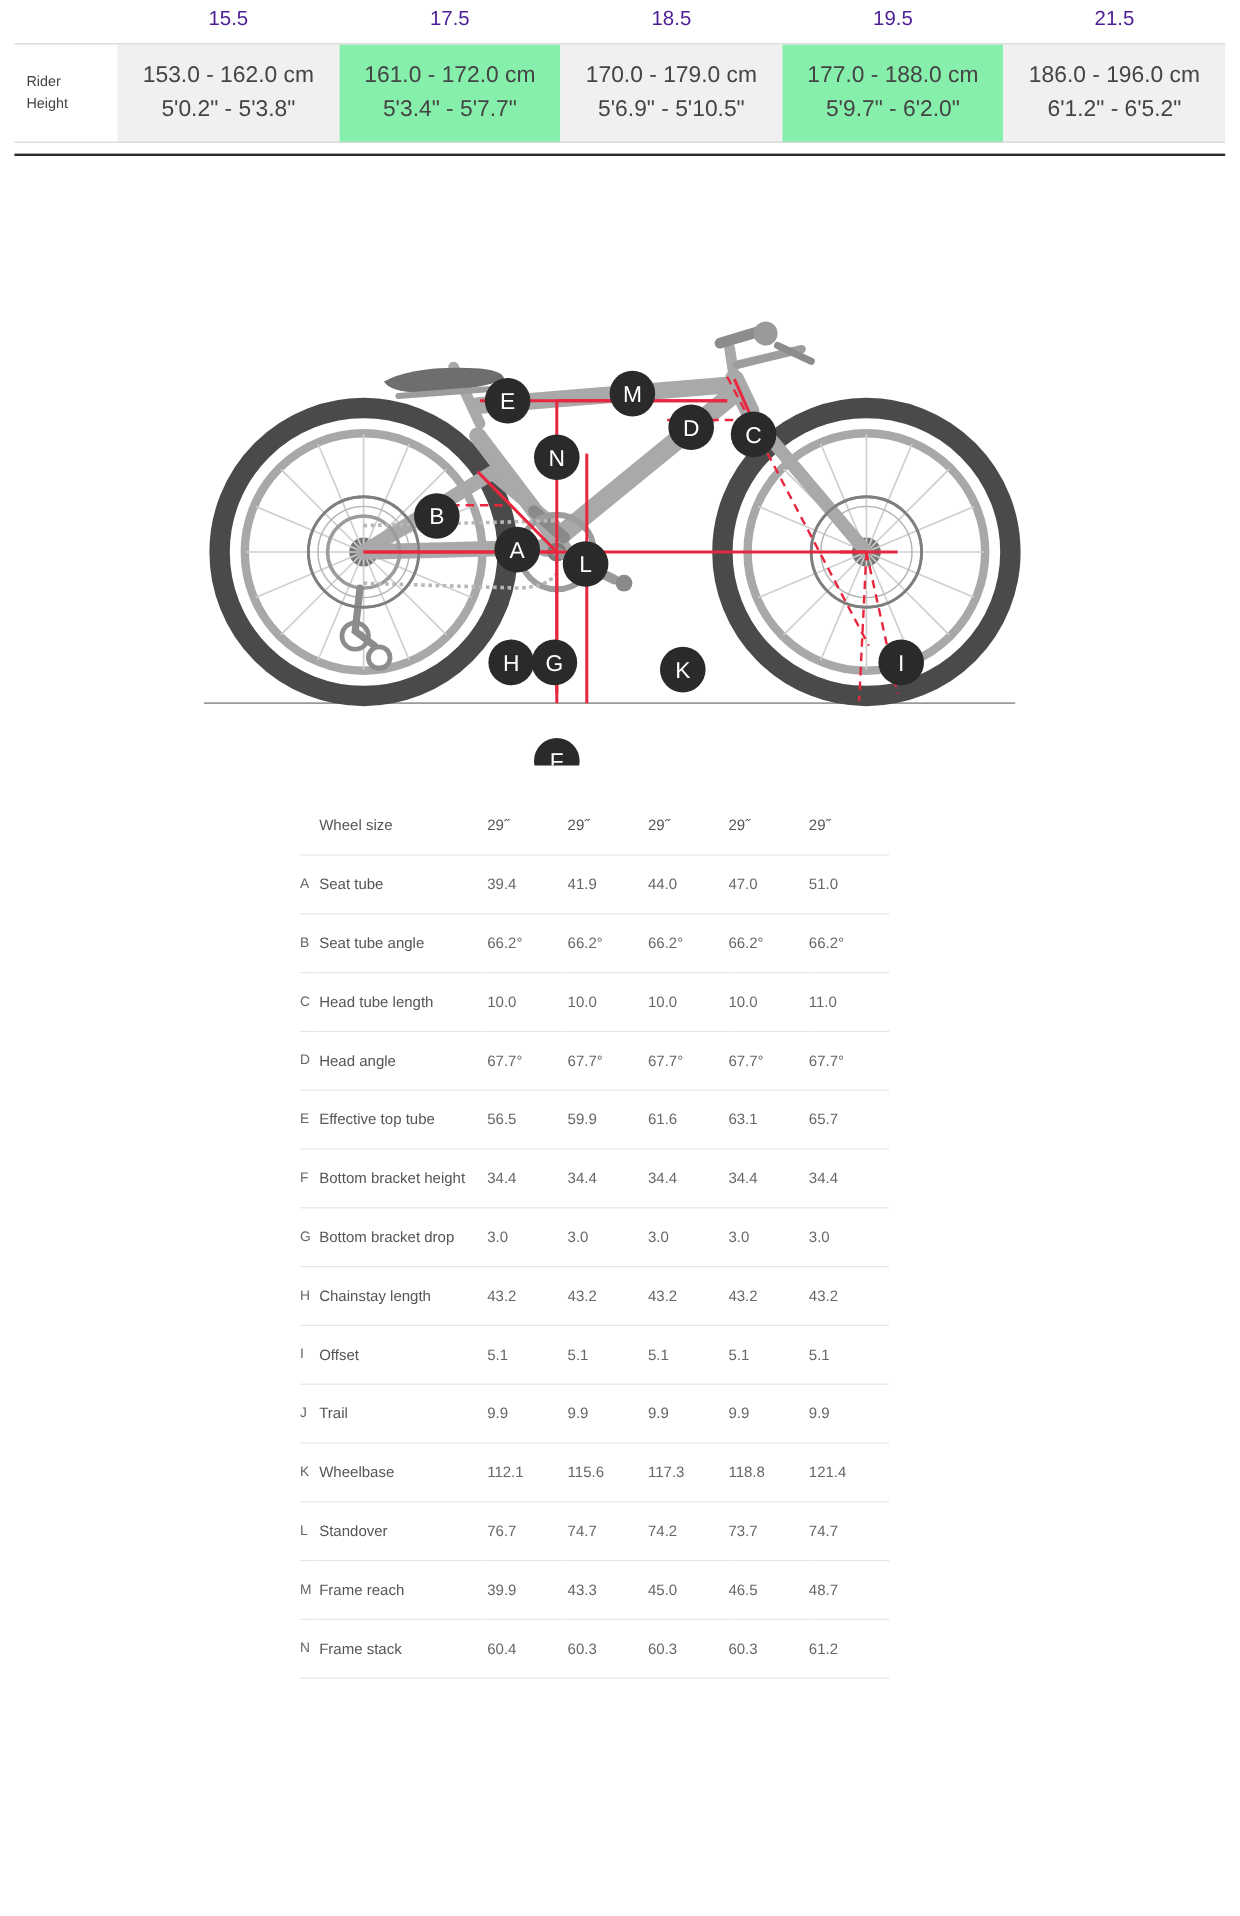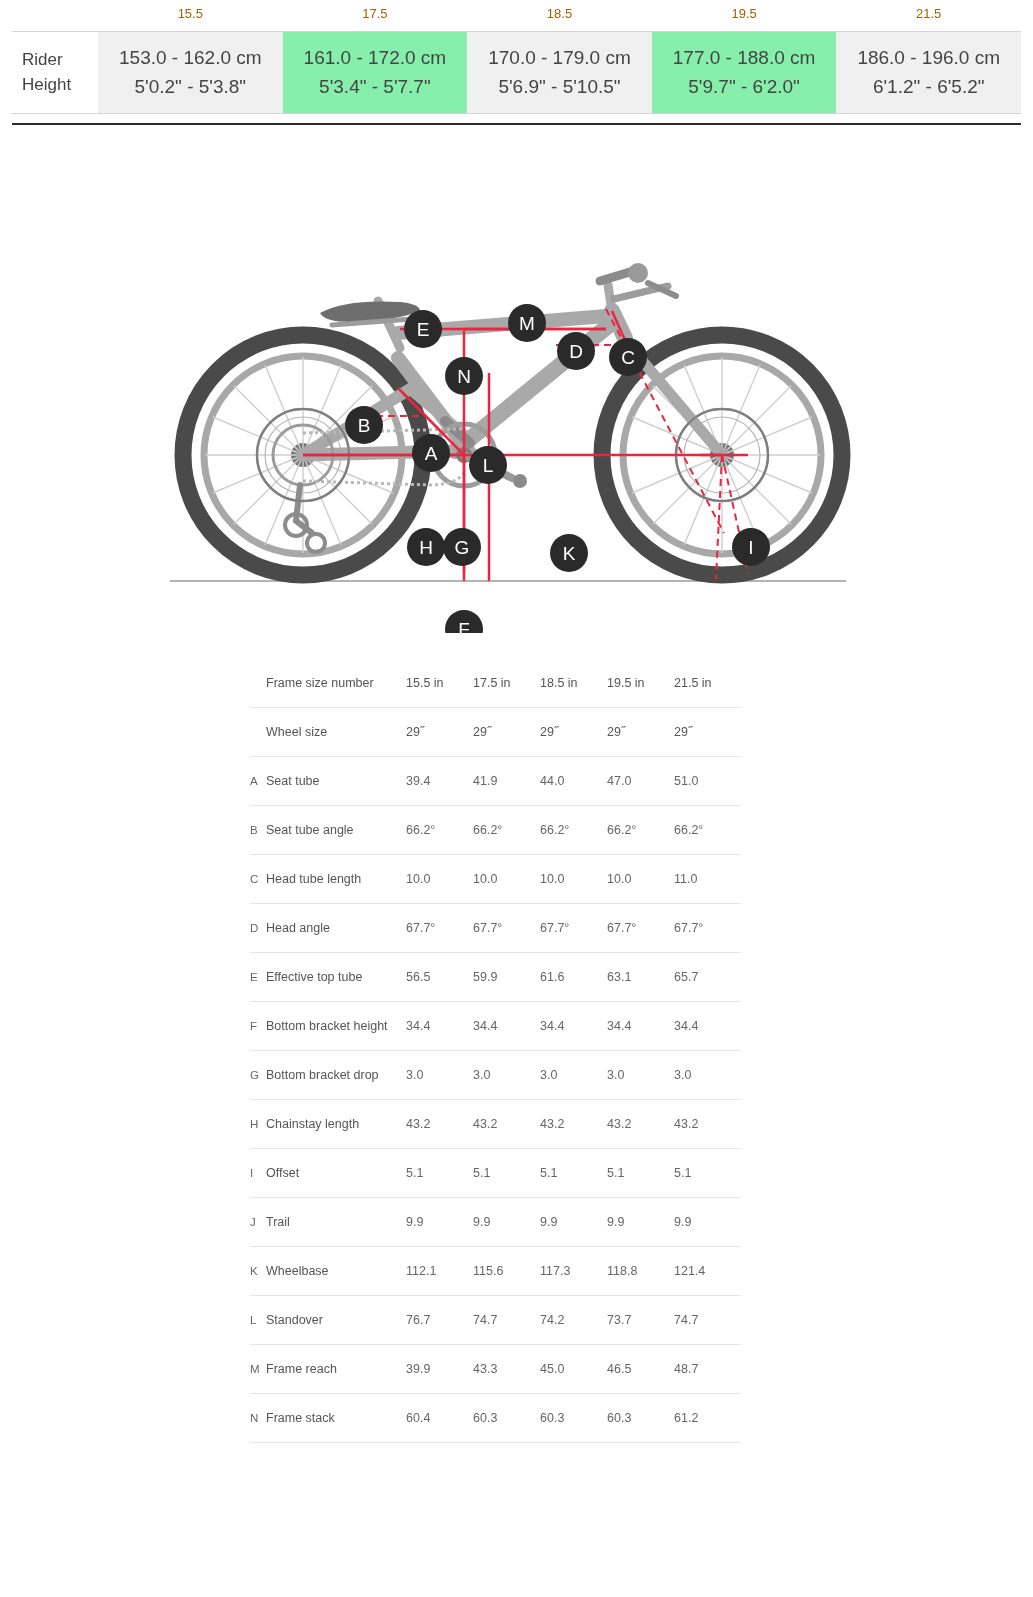--- a/index.html
+++ b/index.html
@@ -28,8 +28,8 @@
     font-weight: normal;
   }
   .size-head th {
-    font-size: 13px;
-    color: #a16207;
+    font-size: 17px;
+    color: #4c1d95;
     padding: 6px 0 10px 0;
     border: none;
   }

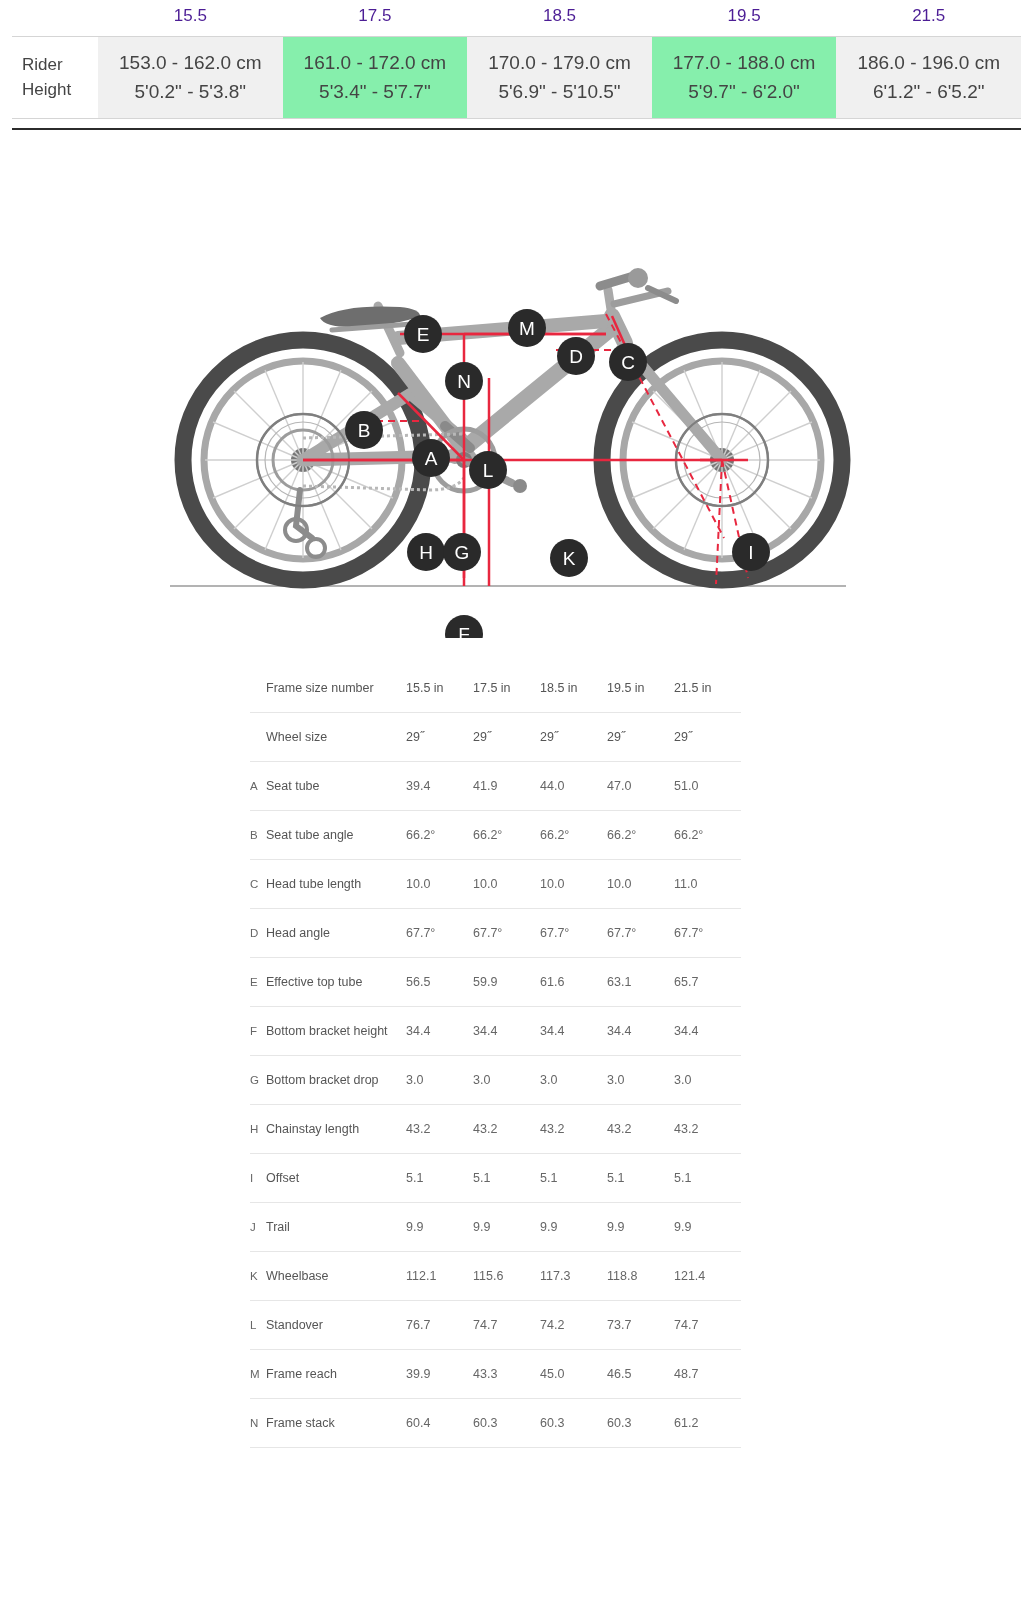--- a/index.html
+++ b/index.html
@@ -45,7 +45,7 @@
   .size-table tbody td.rowlabel {
     text-align: left;
     padding-left: 10px;
-    font-size: 17px;
+    font-size: 12px;
     color: #444;
     border-right: none;
     background: #fff;

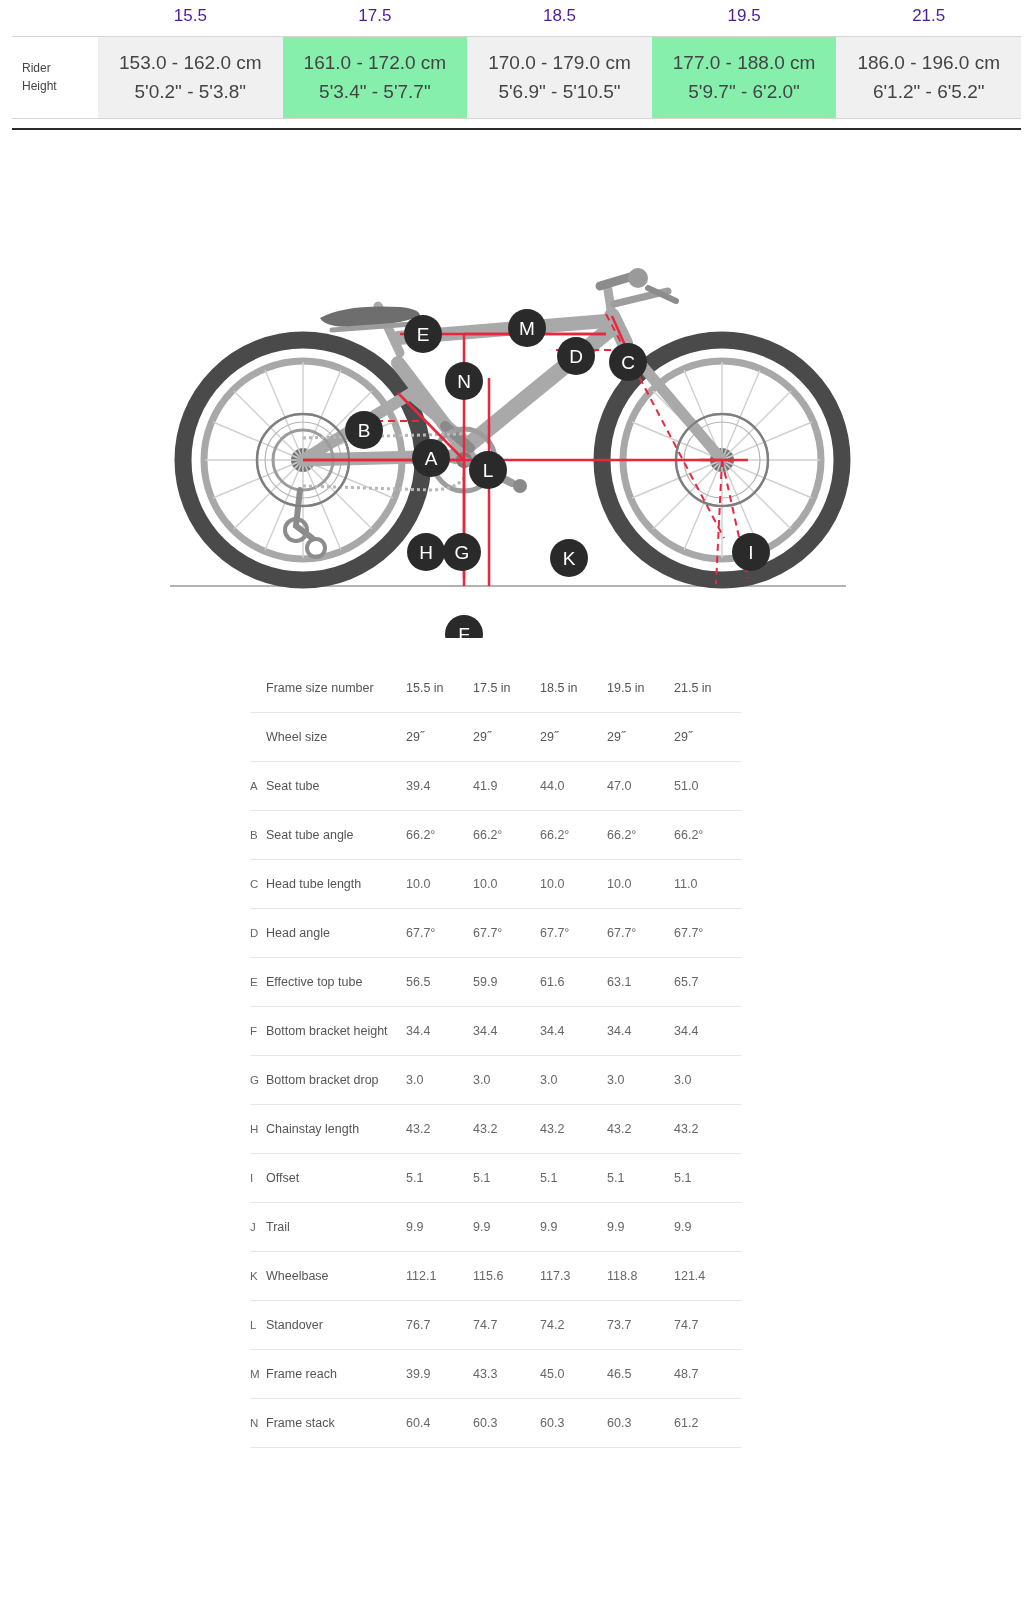--- a/index.html
+++ b/index.html
@@ -379,15 +379,6 @@
       <tbody>
         <tr class="header-row">
           <td class="letter"></td>
-          <td class="label">Frame size number</td>
-          <td class="val">15.5 in</td>
-          <td class="val">17.5 in</td>
-          <td class="val">18.5 in</td>
-          <td class="val">19.5 in</td>
-          <td class="val">21.5 in</td>
-        </tr>
-        <tr class="header-row">
-          <td class="letter"></td>
           <td class="label">Wheel size</td>
           <td class="val">29˝</td>
           <td class="val">29˝</td>

